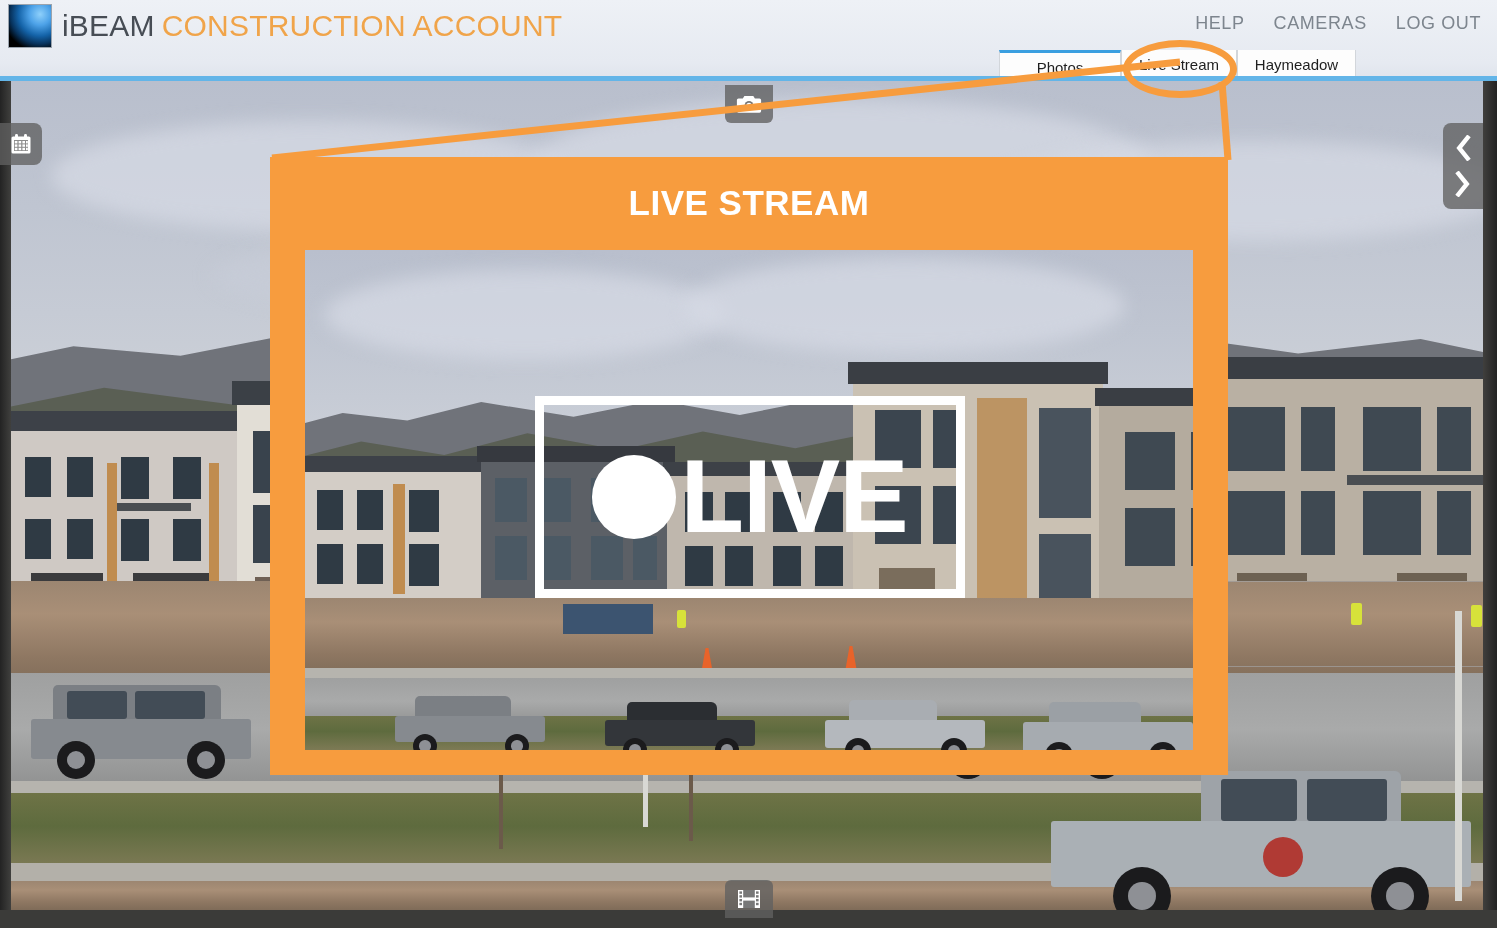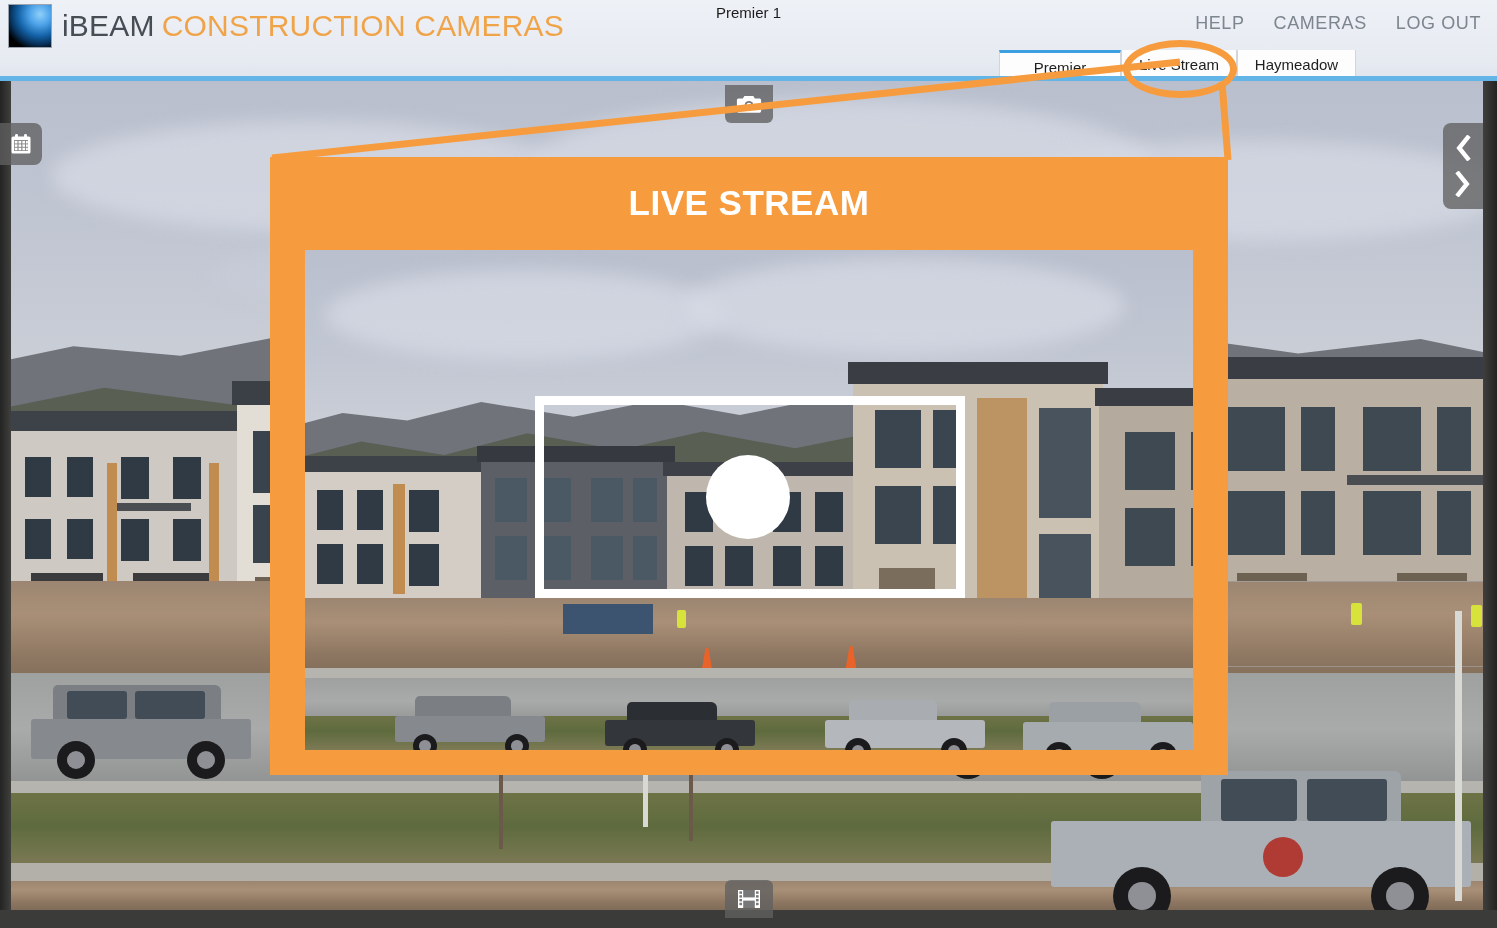--- a/index.html
+++ b/index.html
@@ -211,7 +211,7 @@
     <div id="brand">
       <div id="brand-logo"></div>
       <div id="brand-text">
-        <span id="brand-ibeam">iBEAM</span><span id="brand-cc">CONSTRUCTION CAMERAS</span>
+        <span id="brand-ibeam">iBEAM</span><span id="brand-cc">CONSTRUCTION ACCOUNT</span>
       </div>
     </div>
 

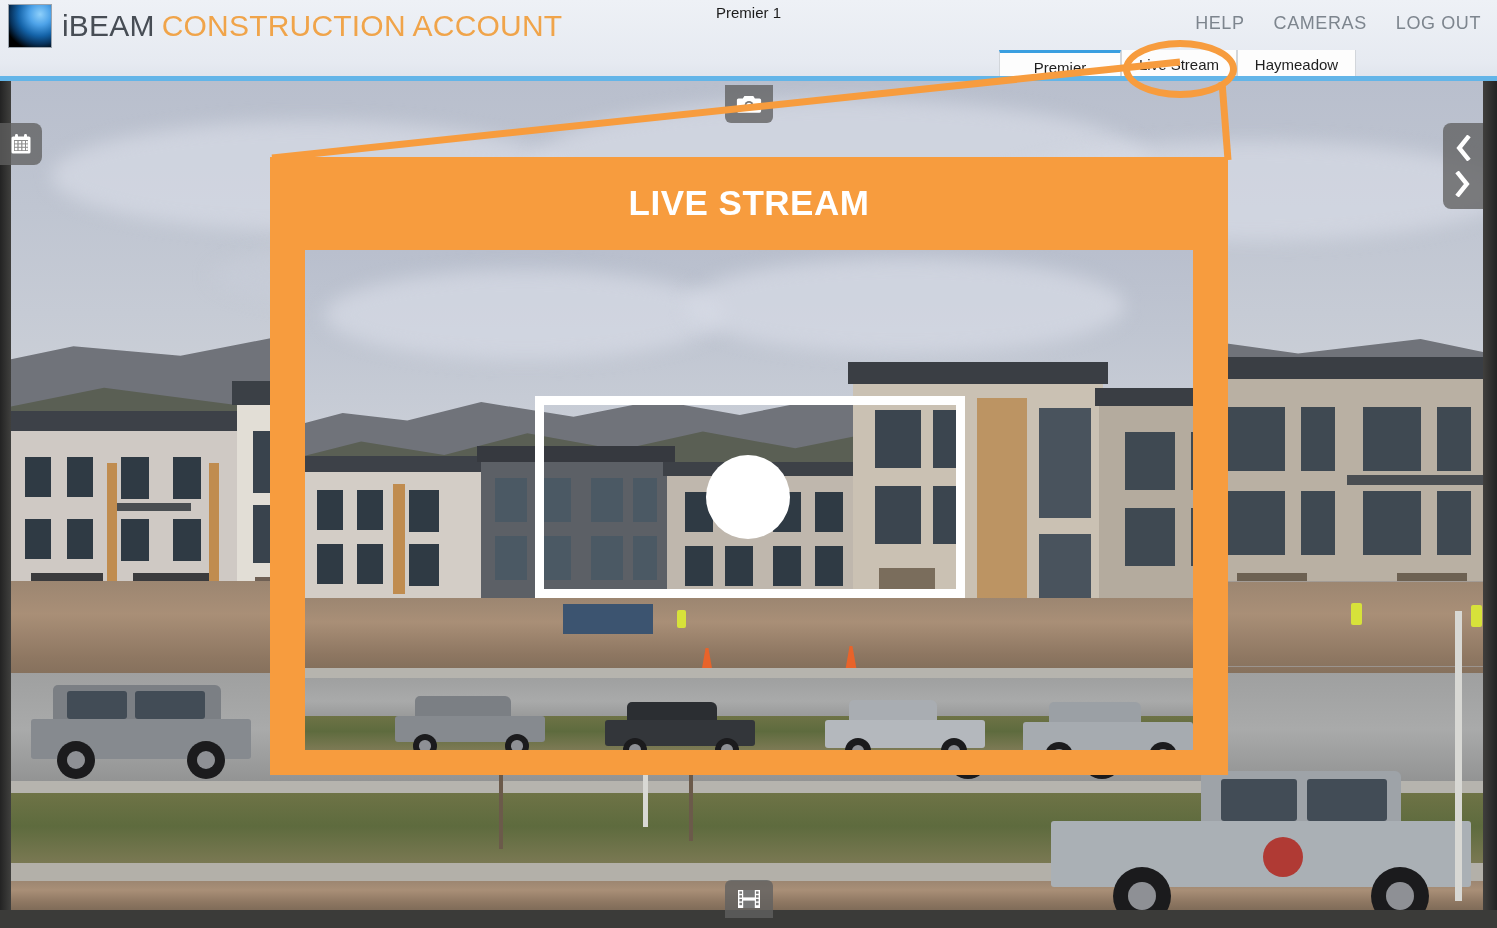--- a/index.html
+++ b/index.html
@@ -216,7 +216,6 @@
     </div>
 
     <div id="title-block">
-      <div id="camera-name">Premier 1</div>
     </div>
 
     <div id="topnav">

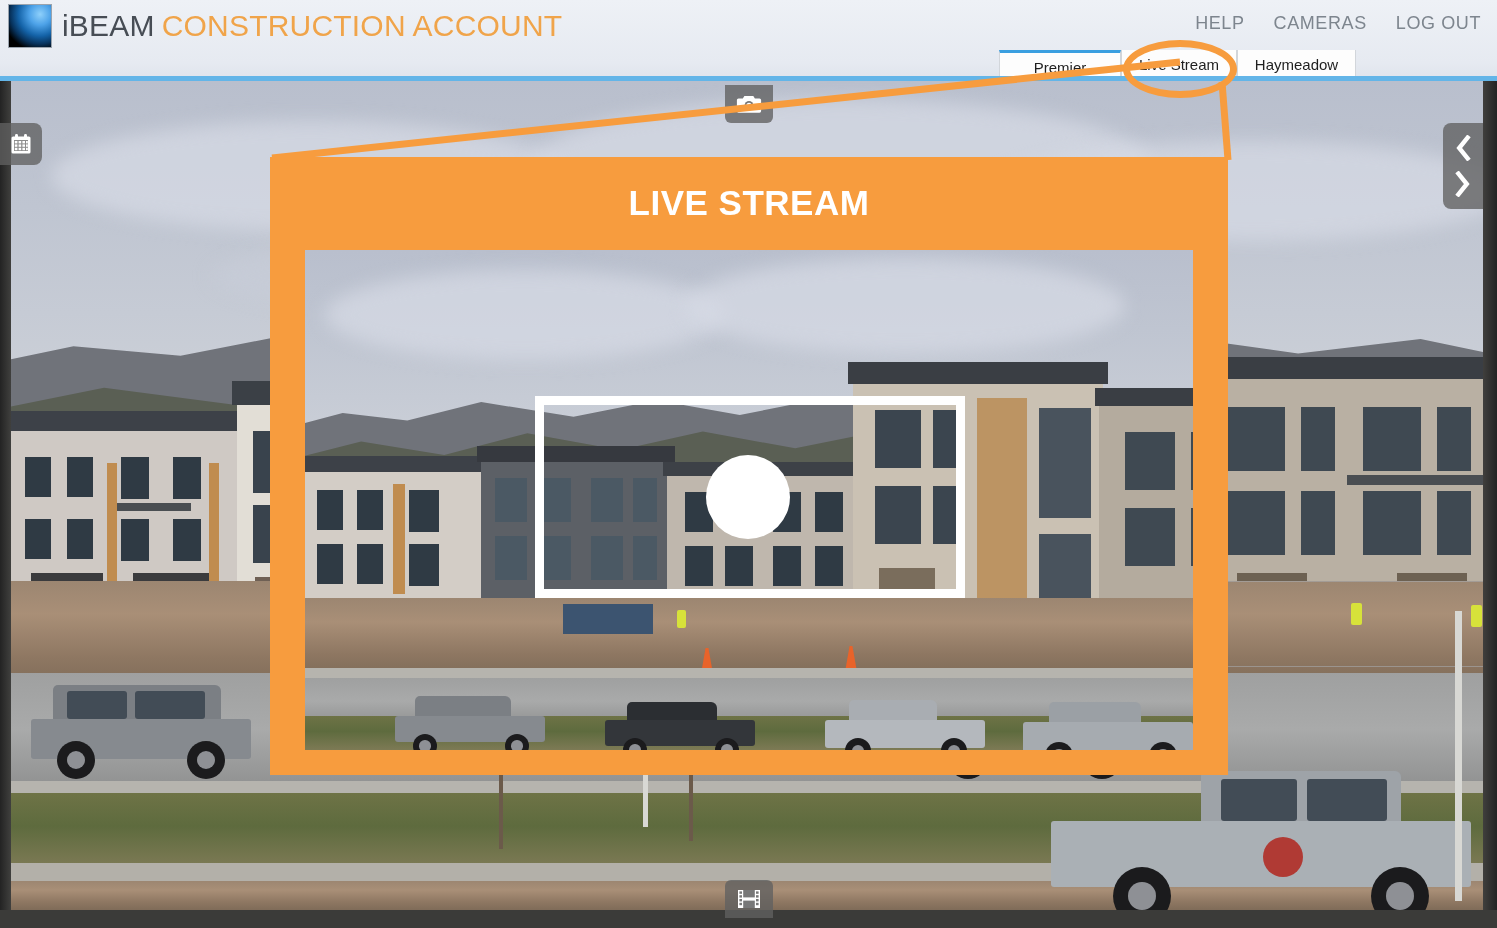--- a/index.html
+++ b/index.html
@@ -225,7 +225,7 @@
     </div>
 
     <div id="tabs">
-      <div class="tab" id="tab-photos">Premier</div>
+      <div class="tab" id="tab-photos">Photos</div>
       <div class="tab" id="tab-live">Live Stream</div>
       <div class="tab" id="tab-timelapse">Haymeadow</div>
     </div>

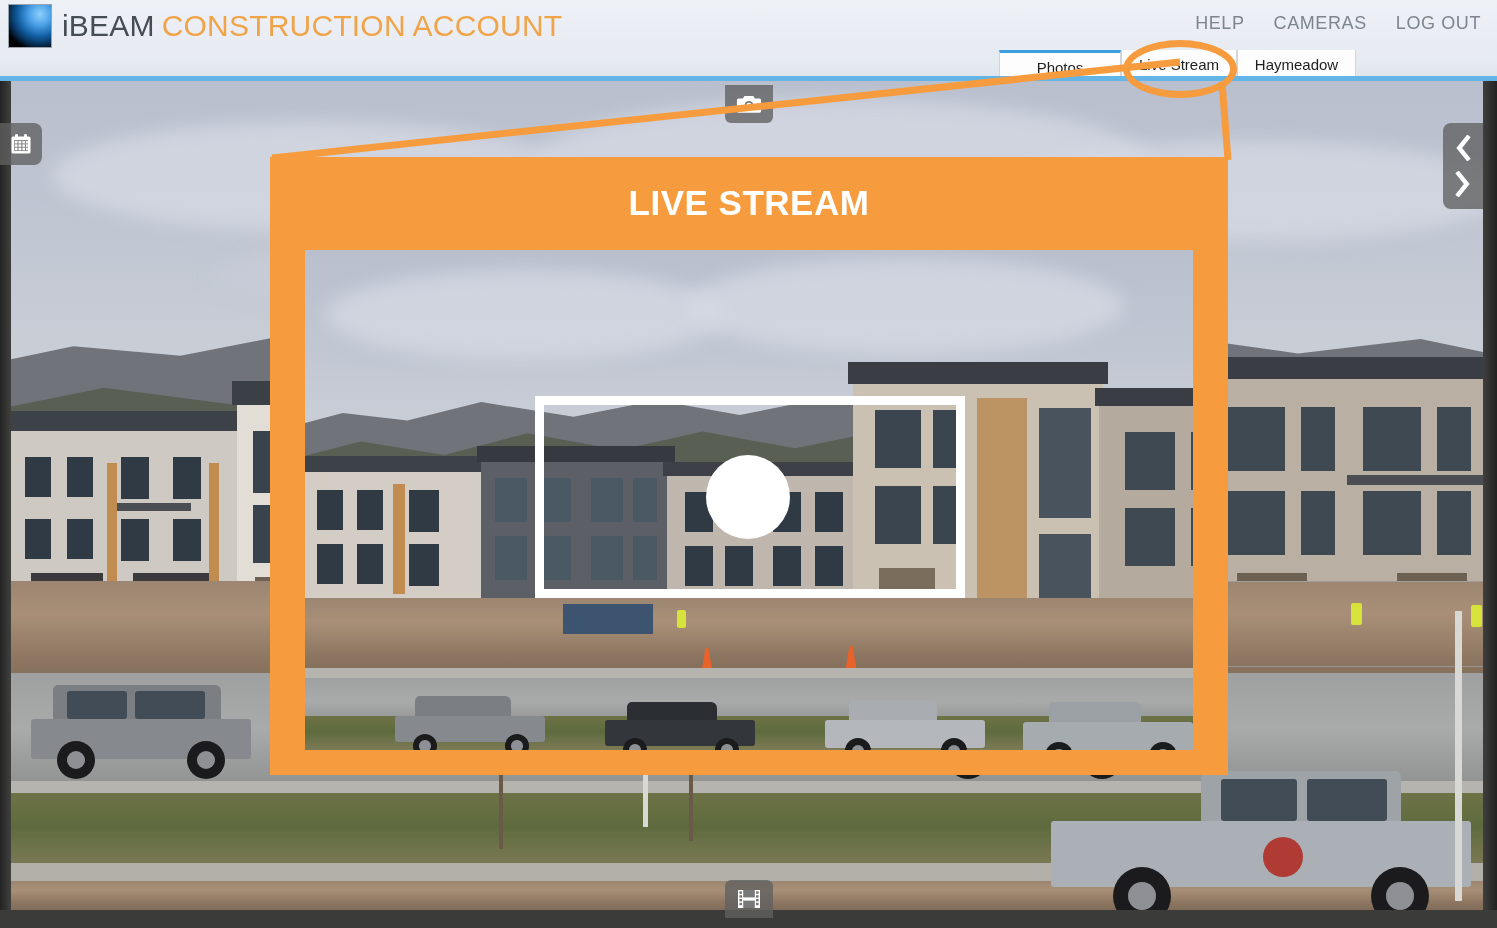--- a/index.html
+++ b/index.html
@@ -606,6 +606,7 @@
 
       <div id="live-badge">
         <div id="live-dot"></div>
+        <div id="live-text">LIVE</div>
       </div>
     </div>
   </div>

